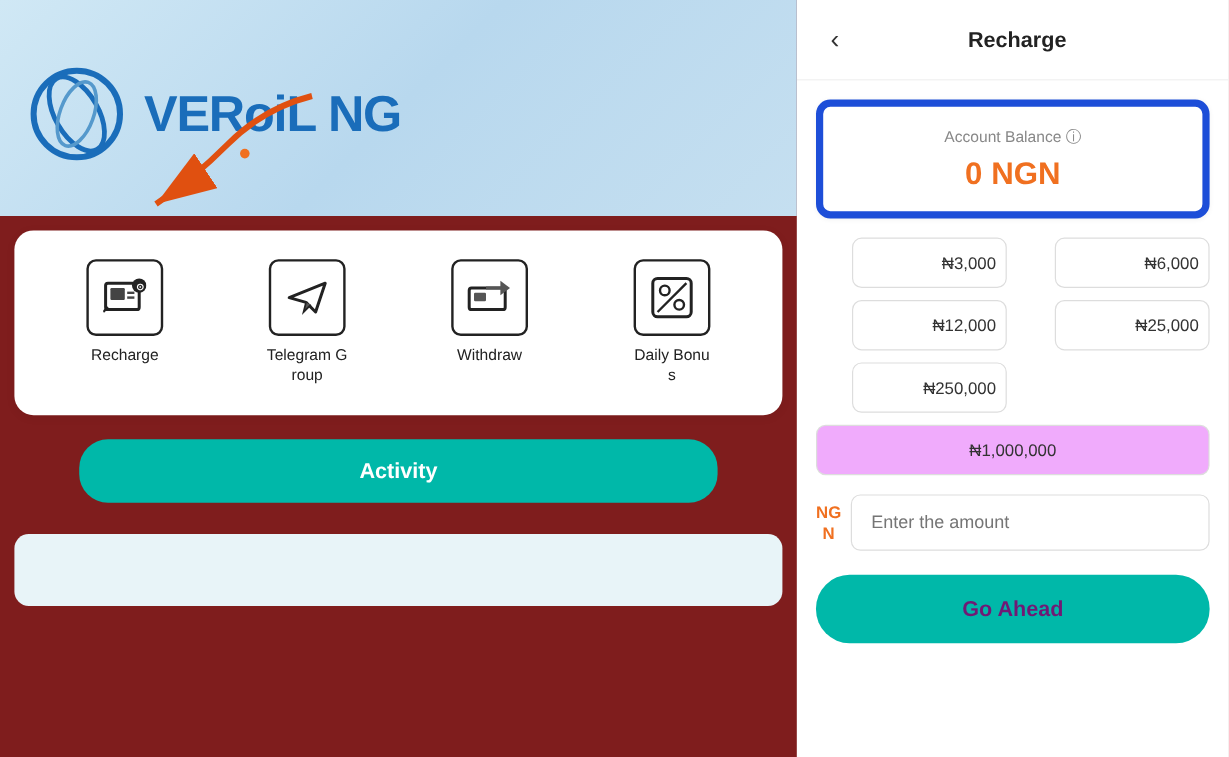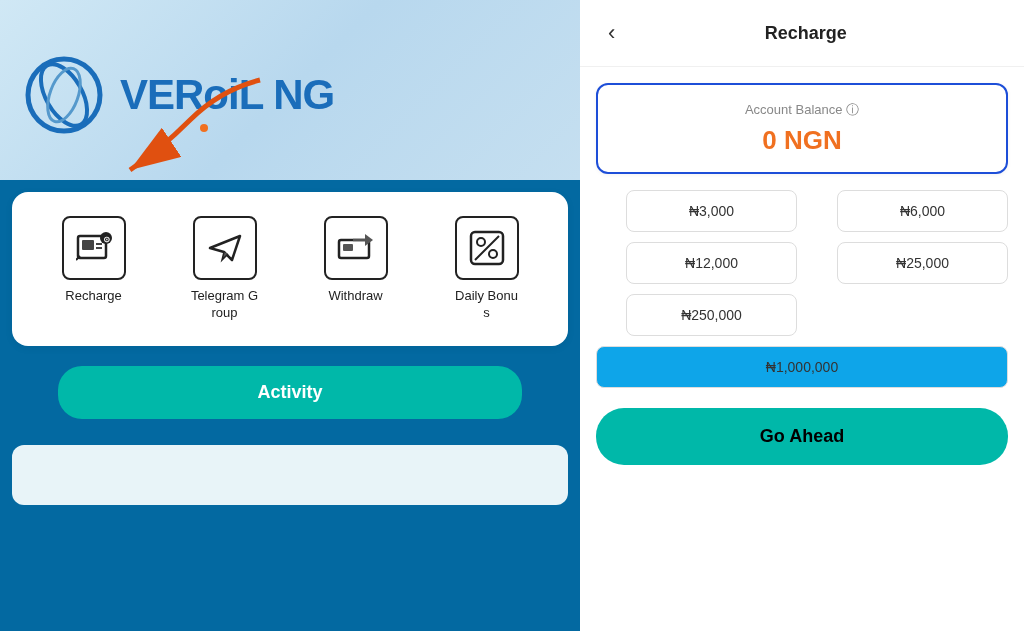--- a/index.html
+++ b/index.html
@@ -14,9 +14,9 @@
 
     
     .left-panel {
-      width: 580px;
+      width: 664px;
       height: 631px;
-      background: #0369a1;
+      background: #7f1d1d;
       display: flex;
       flex-direction: column;
       padding: 0;

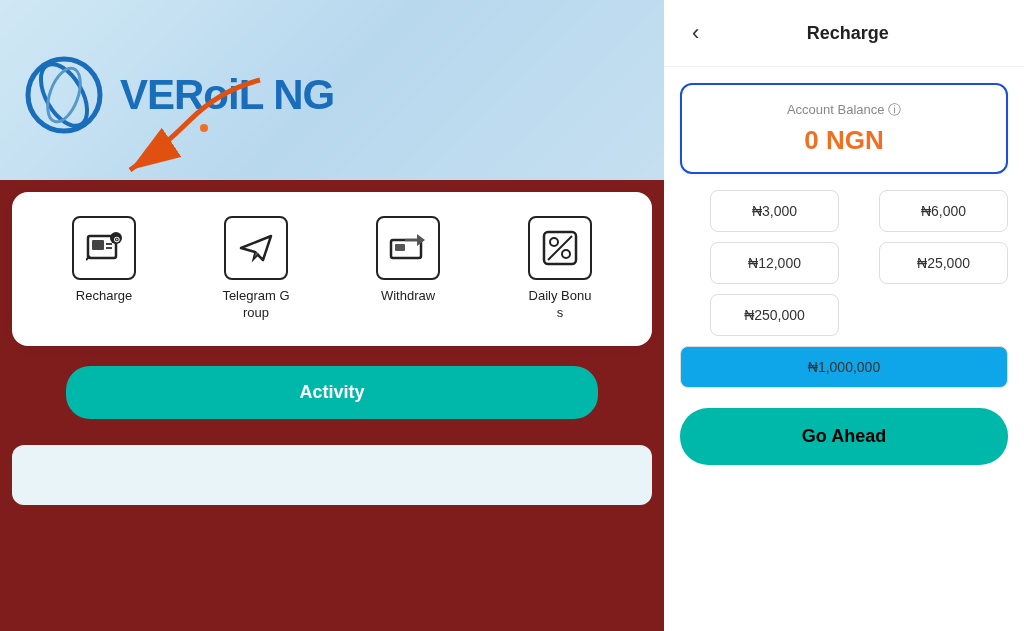--- a/index.html
+++ b/index.html
@@ -146,7 +146,7 @@
       background: #fff;
       margin: 16px 16px 8px;
       border-radius: 12px;
-      border: 2px solid #1d4ed8;
+      border: 6px solid #1d4ed8;
       padding: 16px;
       text-align: center;
       box-shadow: 0 1px 4px rgba(0,0,0,0.05);

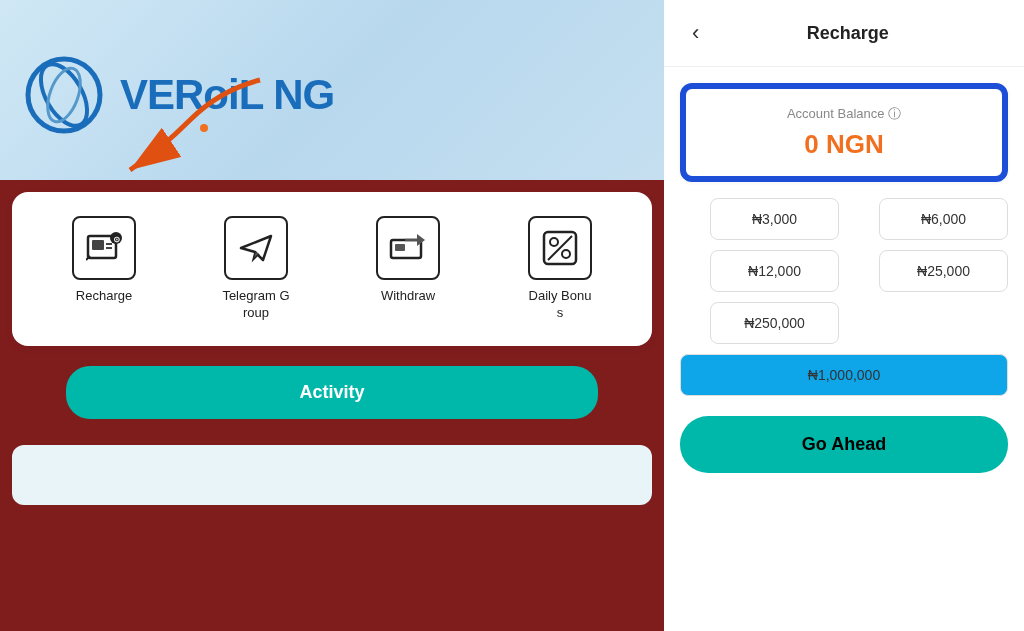--- a/index.html
+++ b/index.html
@@ -179,7 +179,7 @@
       color: #333;
       background: #fff;
       cursor: pointer;
-      text-align: center;
+      text-align: right;
       font-weight: 500;
       margin-left: 30px;
     }

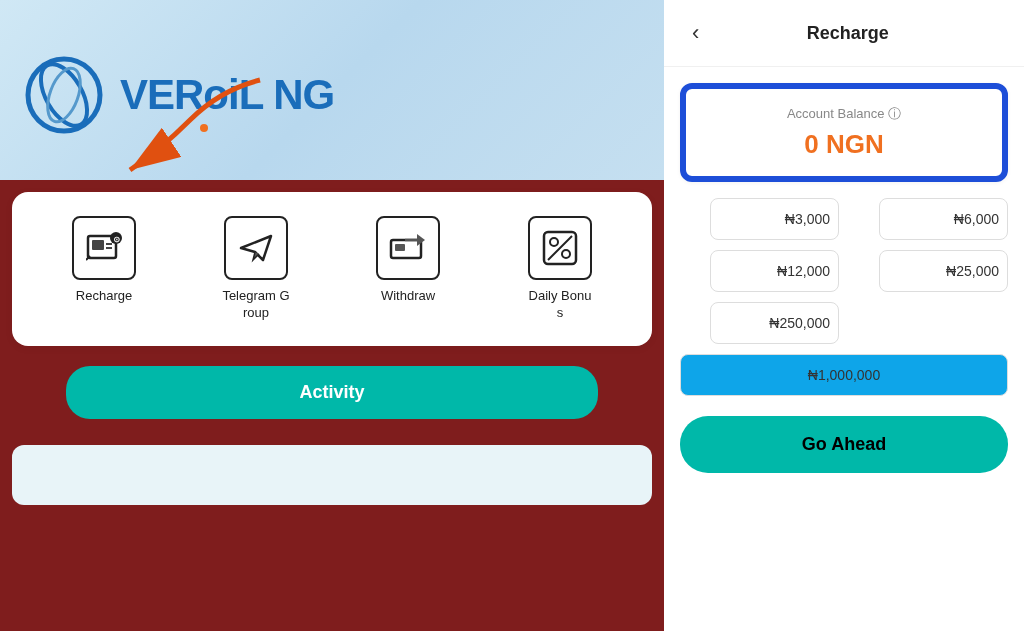--- a/index.html
+++ b/index.html
@@ -191,7 +191,7 @@
       padding: 12px 8px;
       font-size: 14px;
       color: #333;
-      background: #0ea5e9;
+      background: #f0abfc;
       cursor: pointer;
       text-align: center;
       font-weight: 500;

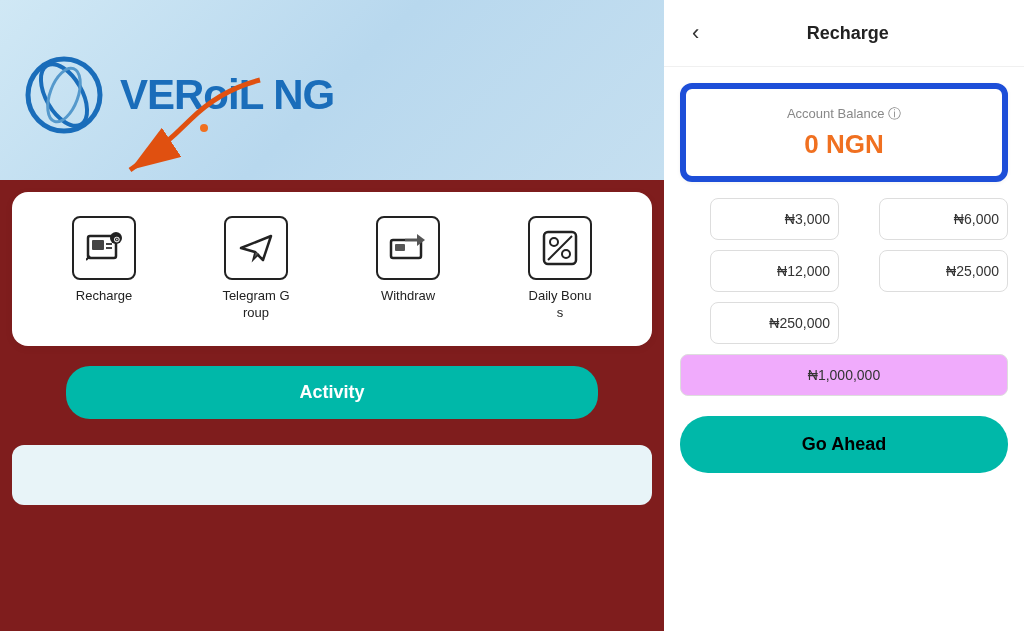--- a/index.html
+++ b/index.html
@@ -339,6 +339,10 @@
     <button class="amount-btn-full">₦1,000,000</button>
   </div>
 
+  <div class="input-row">
+    <div class="currency-label">NG<br>N</div>
+    <input class="amount-input" type="text" placeholder="Enter the amount" style="">
+  </div>
 
   <button class="go-ahead-btn">Go Ahead</button>
 </div>

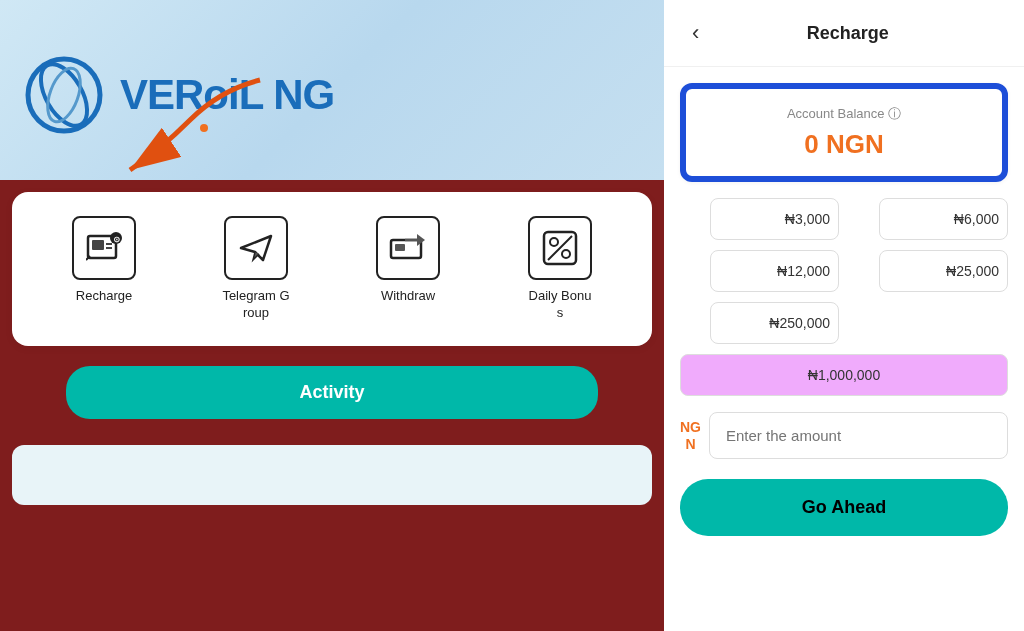--- a/index.html
+++ b/index.html
@@ -224,7 +224,7 @@
 
     .go-ahead-btn {
       background: #00b8a9;
-      color: #000000;
+      color: #701a75;
       border: none;
       border-radius: 28px;
       padding: 18px;

